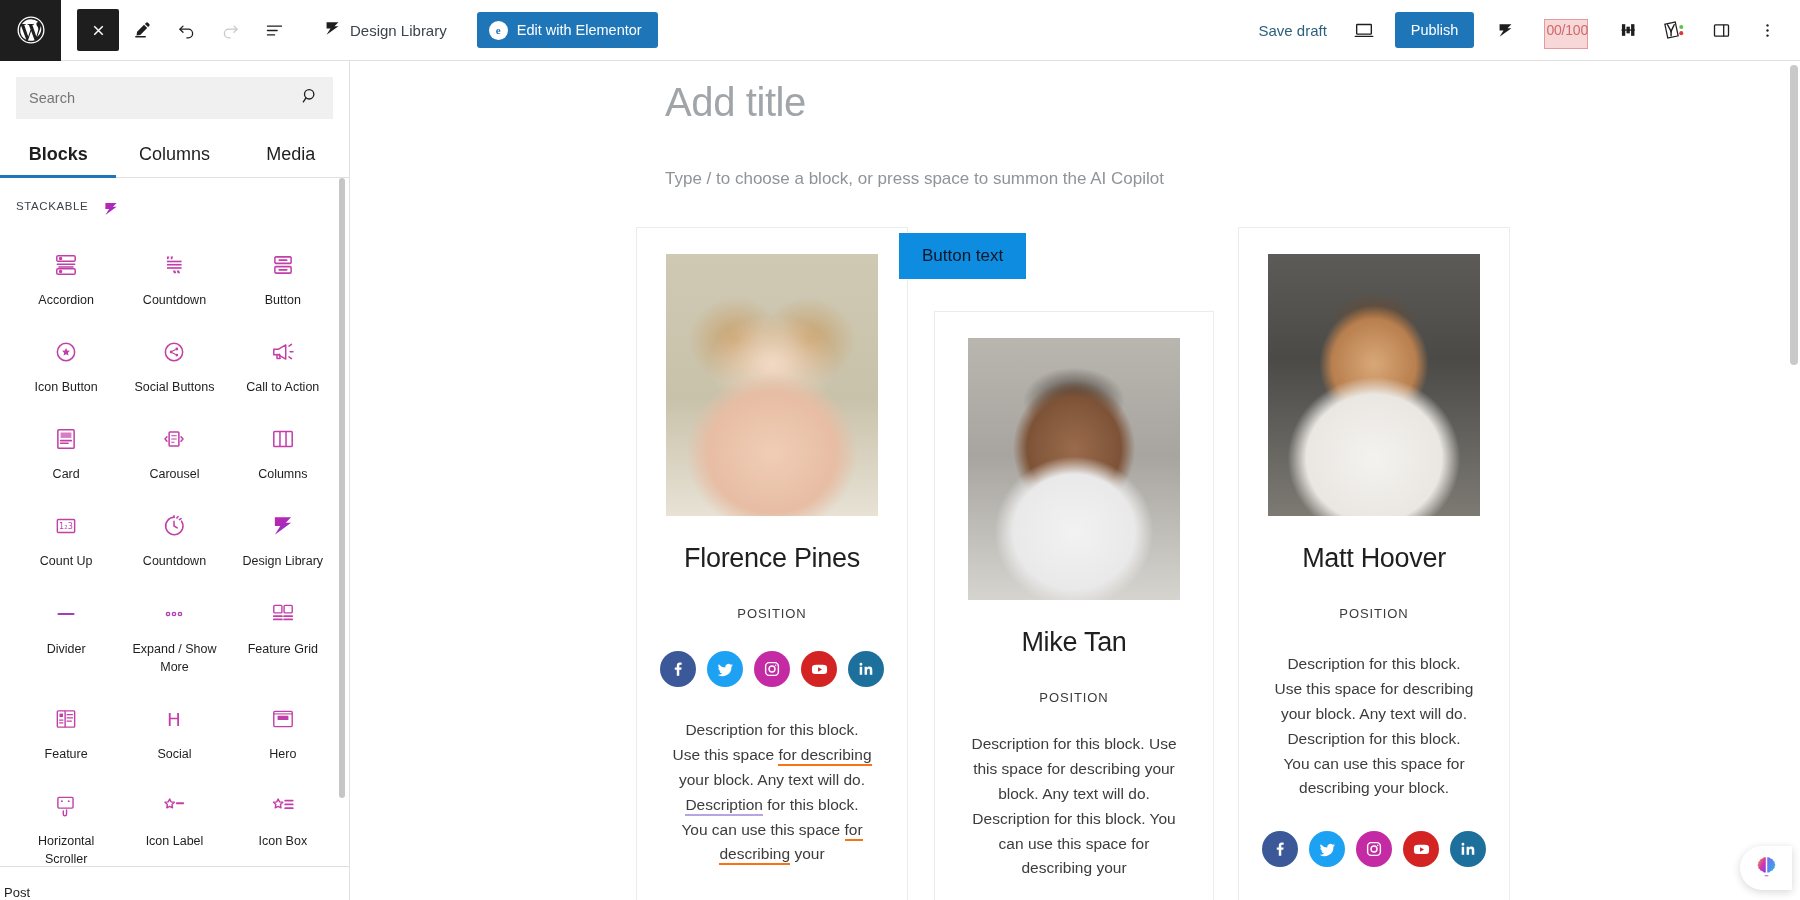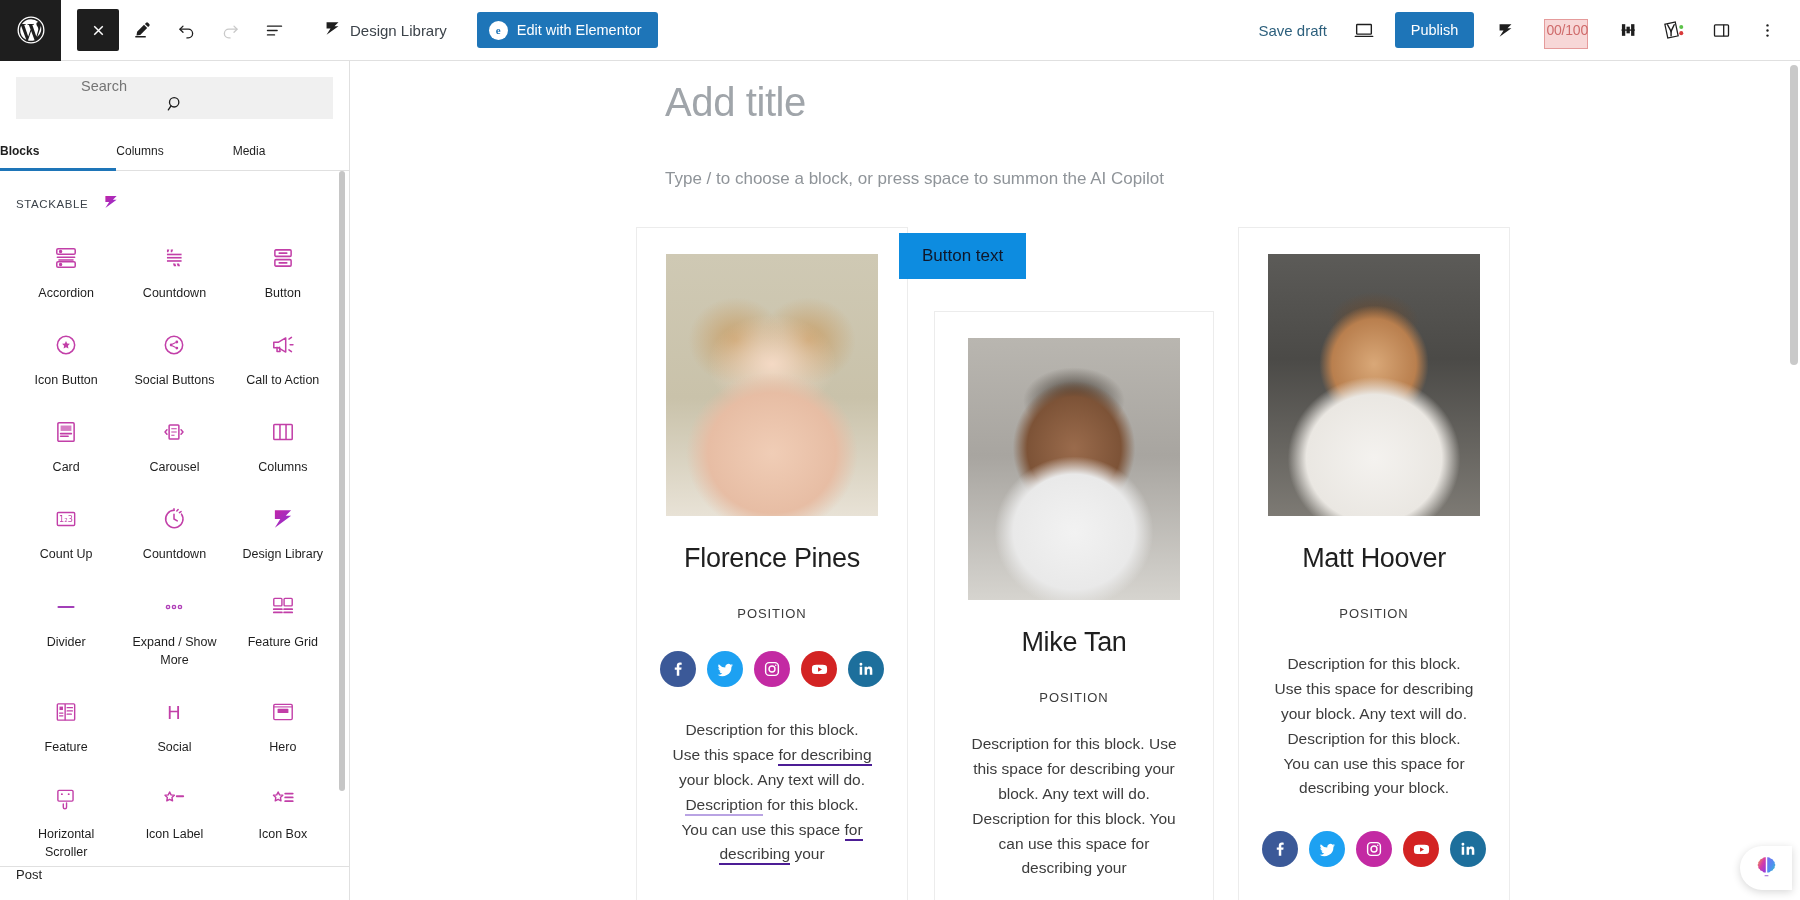--- a/index.html
+++ b/index.html
@@ -108,7 +108,6 @@
     border: 1px solid #f0f0f0;
     height: 42px; display: flex; align-items: center;
     padding: 0 12px;
-    flex-direction: column;
   }
   .search-box input {
     flex: 1; border: none; background: transparent;

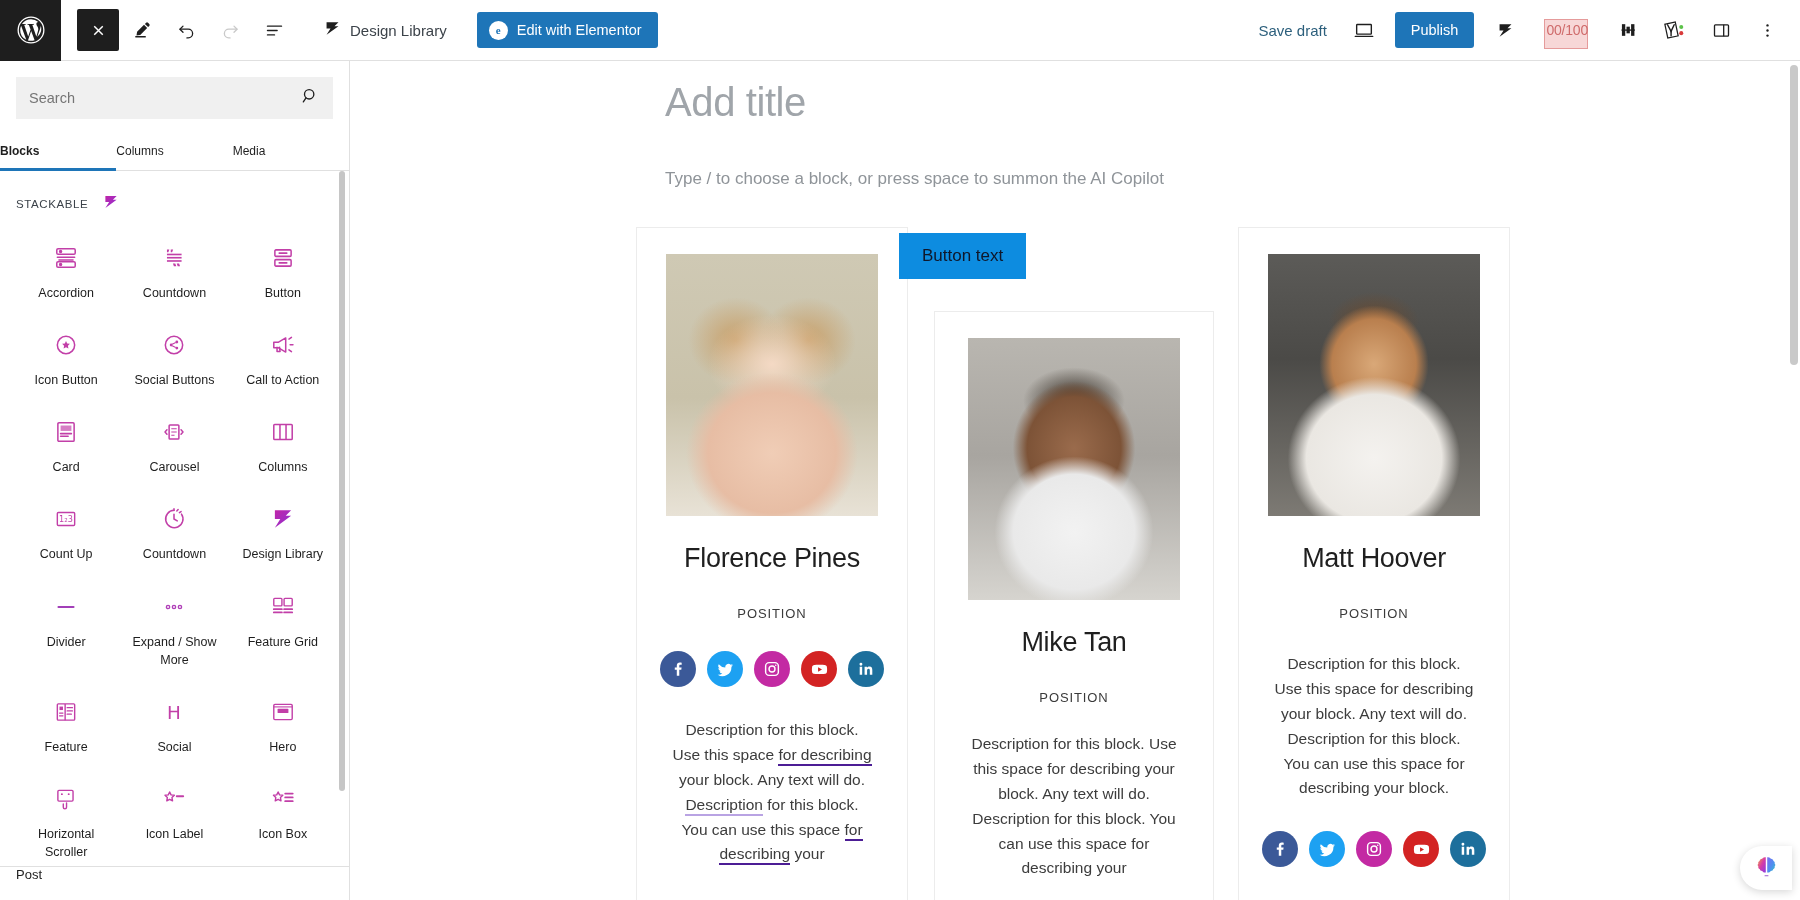--- a/index.html
+++ b/index.html
@@ -122,8 +122,8 @@
     margin-top: 12px;
   }
   .tab {
-    flex: 1; padding: 13px 0 12px 0;
-    font-size: 12px; color: #1e1e1e; cursor: pointer;
+    flex: 1; text-align: center; padding: 13px 0 12px 0;
+    font-size: 18px; color: #1e1e1e; cursor: pointer;
     position: relative; font-weight: 400;
   }
   .tab.active { font-weight: 600; }

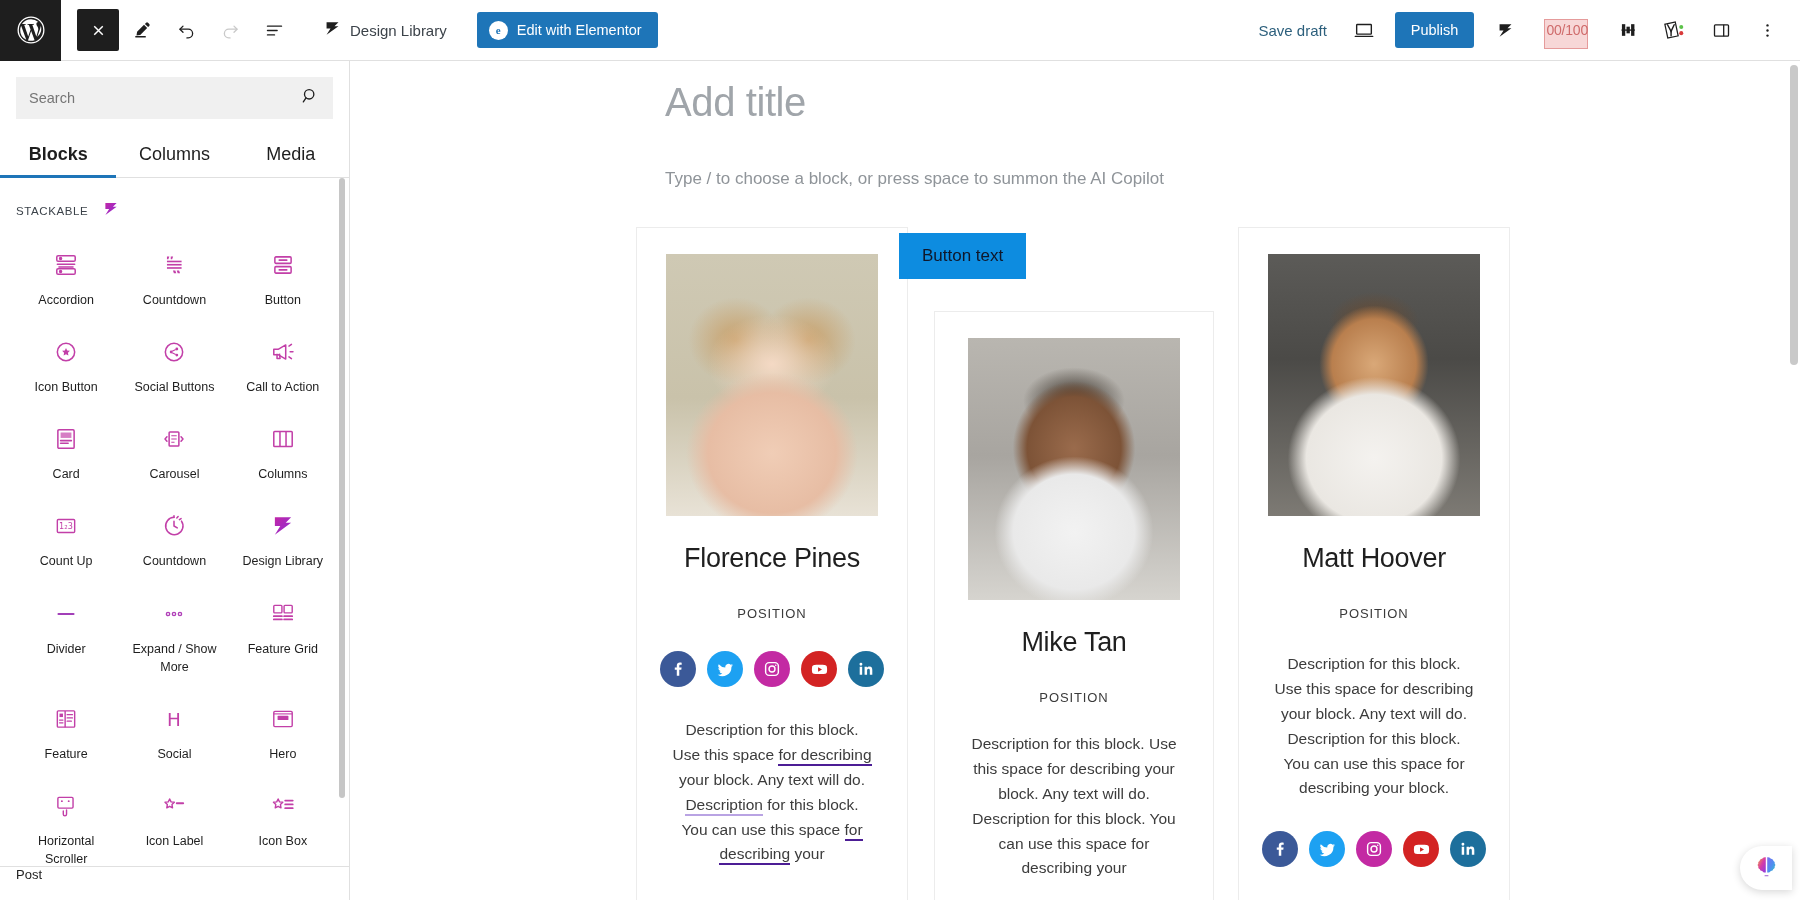--- a/index.html
+++ b/index.html
@@ -137,7 +137,7 @@
     padding: 0 0 0 0;
   }
   .section-head {
-    display: flex; align-items: center; gap: 14px;
+    display: flex; gap: 14px;
     padding: 22px 0 10px 16px;
   }
   .section-head .lbl {

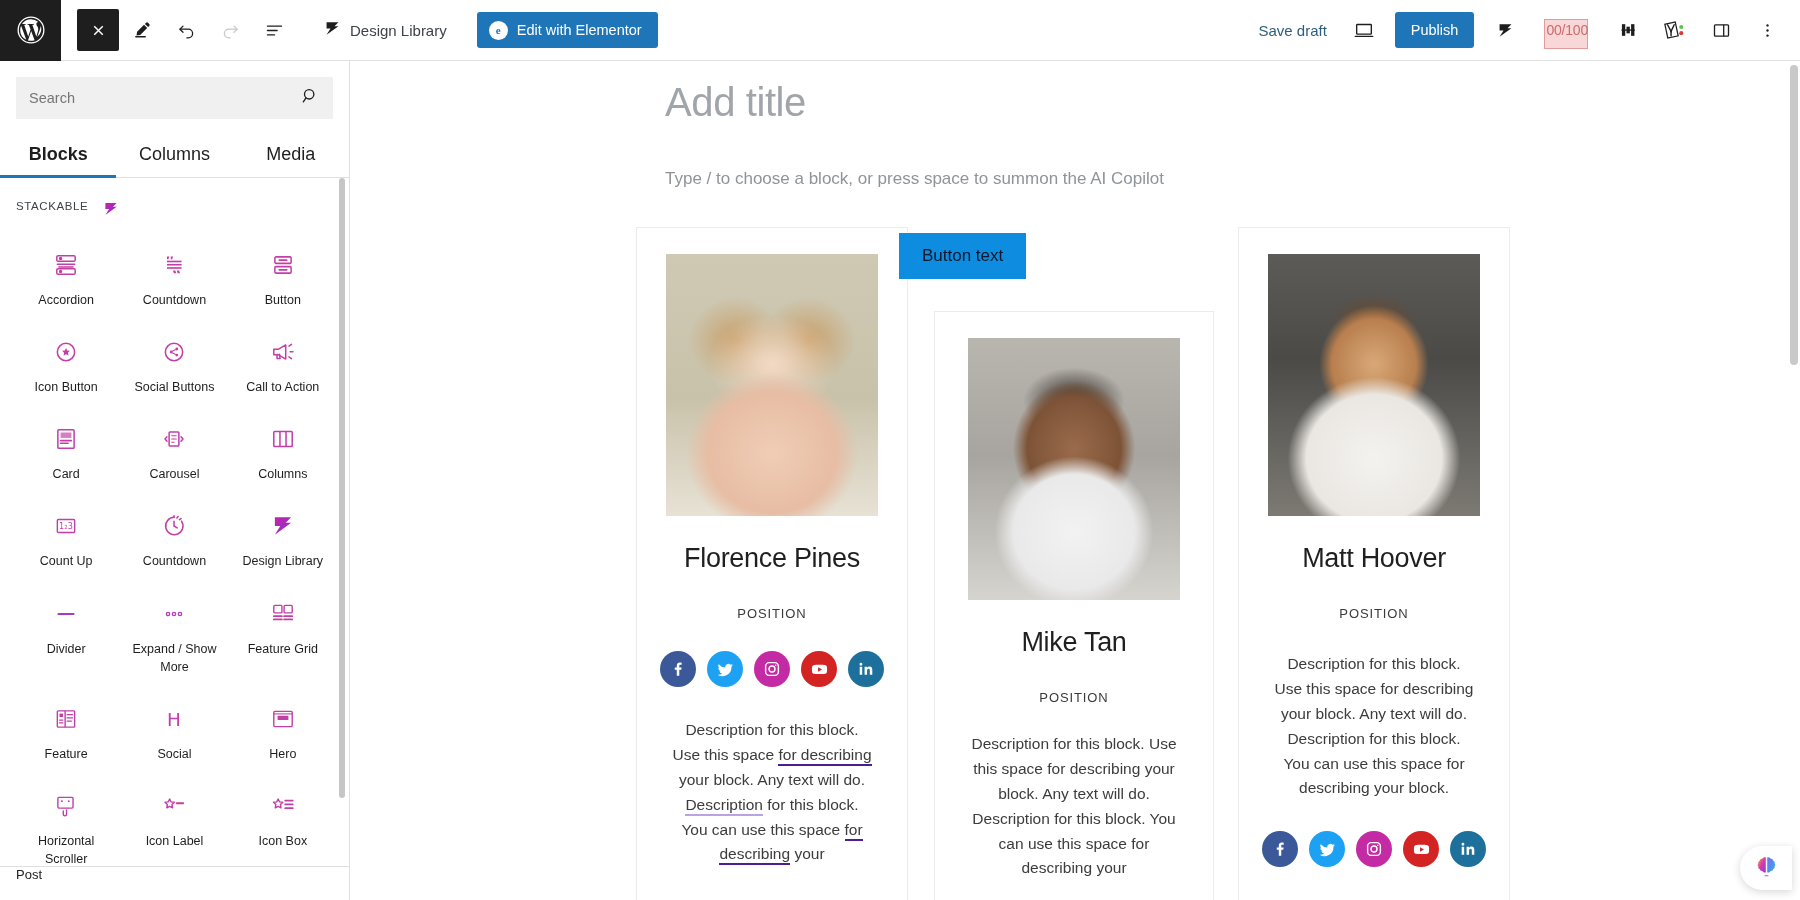--- a/index.html
+++ b/index.html
@@ -243,7 +243,7 @@
   .soc svg { display: block; }
 
   .sq-underline-pink {
-    border-bottom: 2px solid #4c1d95; padding-bottom: 1px;
+    border-bottom: 2px solid #f97316; padding-bottom: 1px;
   }
   .sq-underline-purple {
     border-bottom: 2px solid #b9a3e3; padding-bottom: 1px;

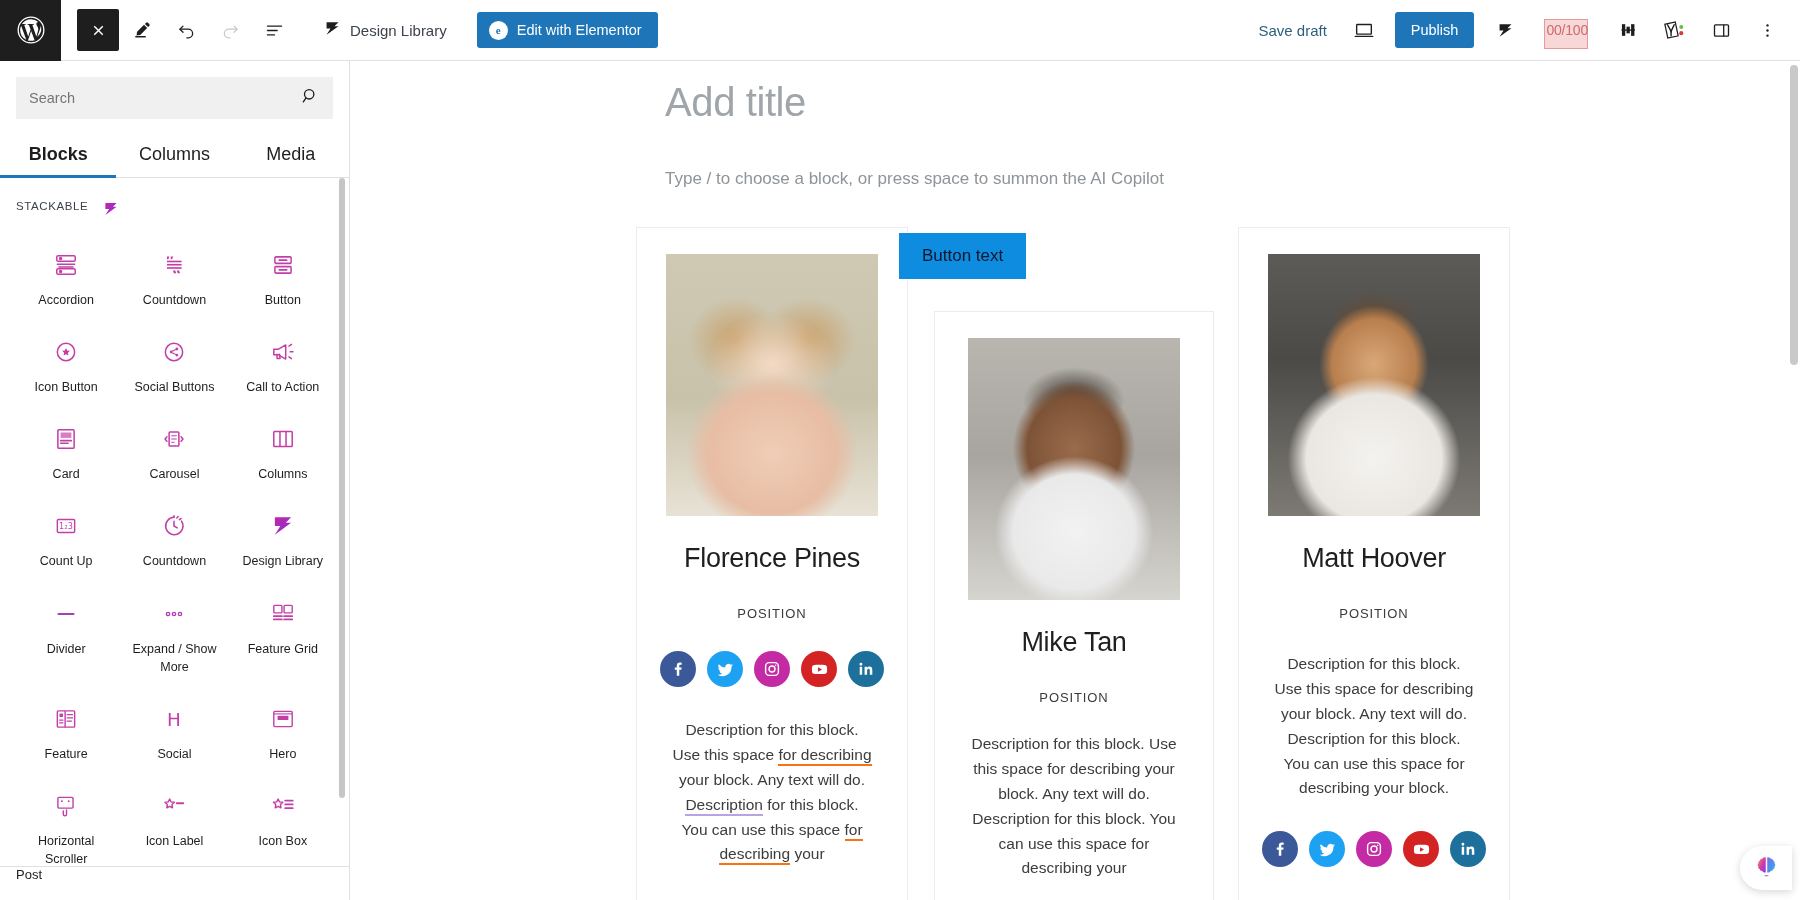--- a/index.html
+++ b/index.html
@@ -175,7 +175,7 @@
 
   .sidebar-footer {
     height: 34px; border-top: 1px solid #e0e0e0;
-    display: flex; align-items: flex-start; padding-left: 16px;
+    display: flex; align-items: flex-end; padding-left: 4px;
     font-size: 13px; color: #1e1e1e; background: #fff;
   }
 

